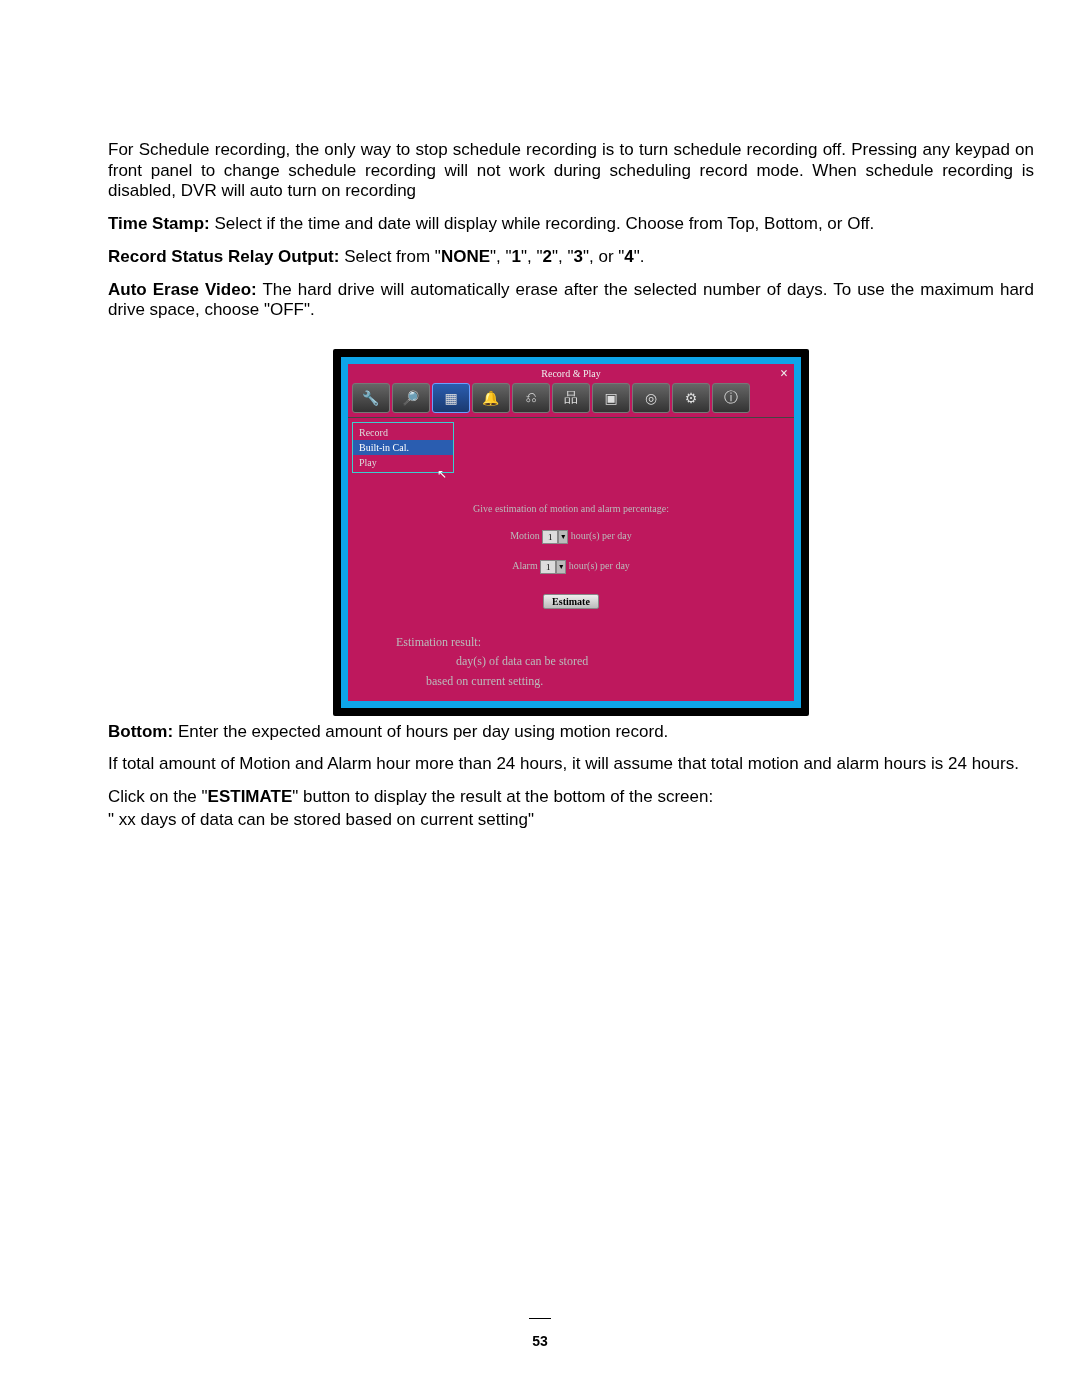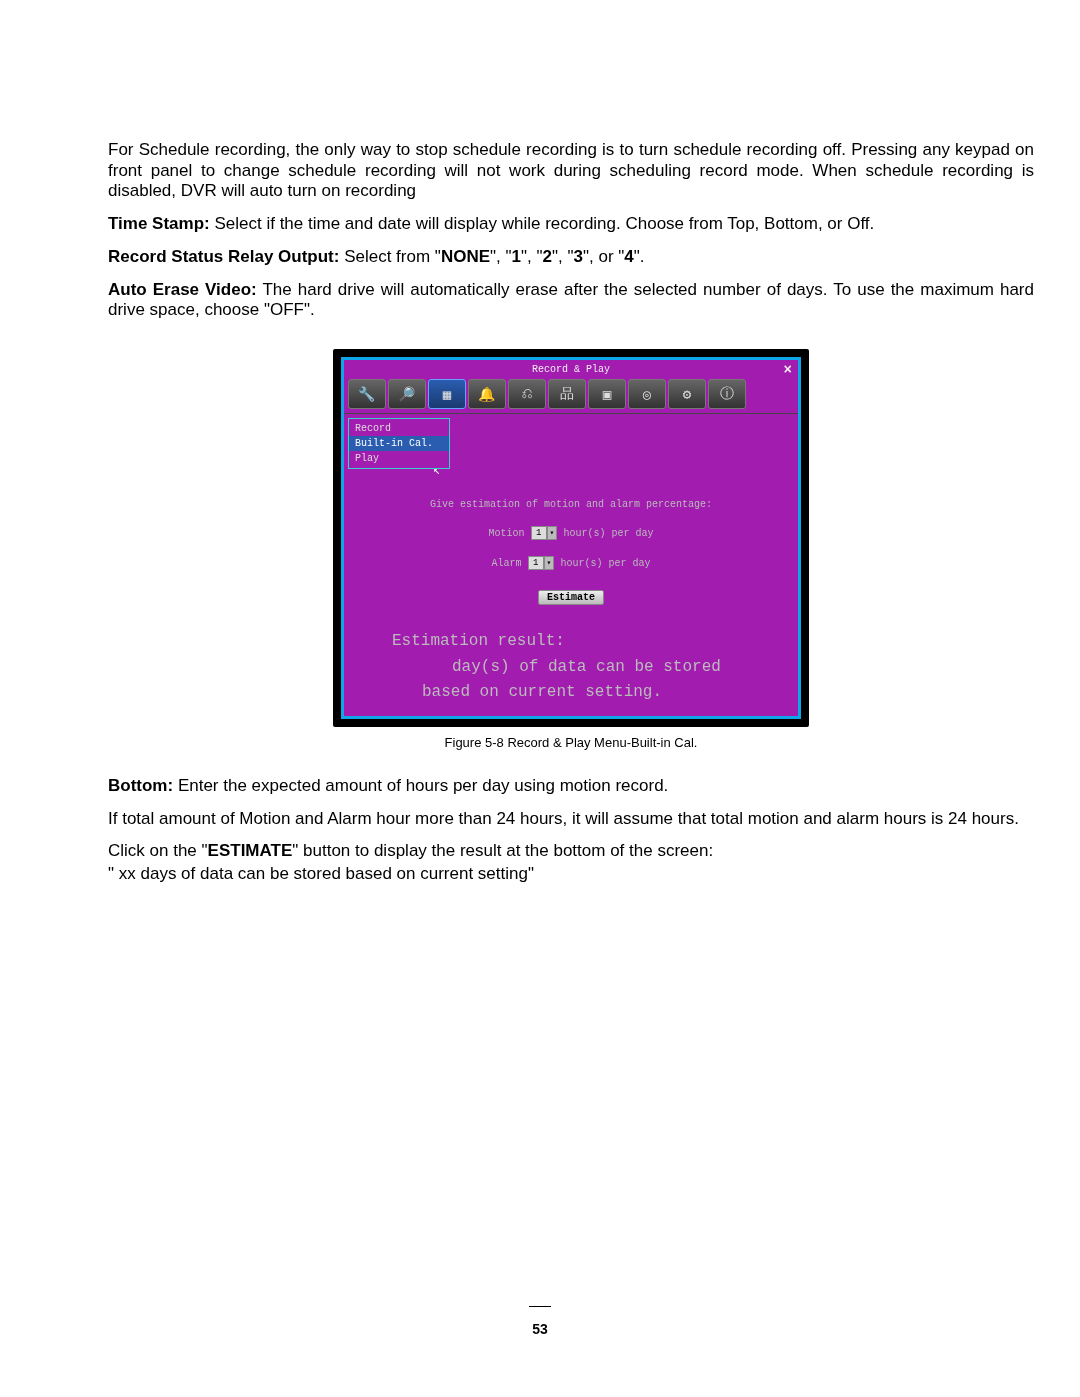--- a/index.html
+++ b/index.html
@@ -45,10 +45,10 @@
     border-radius: 2px;
   }
   .win {
-    background: #a21caf;
-    border: 3px solid #0ea5e9;
+    background: #be185d;
+    border: 7px solid #0ea5e9;
     color: #c8c8c8;
-    font-family: Liberation Mono, monospace;
+    font-family: Liberation Serif, serif;
     font-size: 10px;
   }
   .win-title {

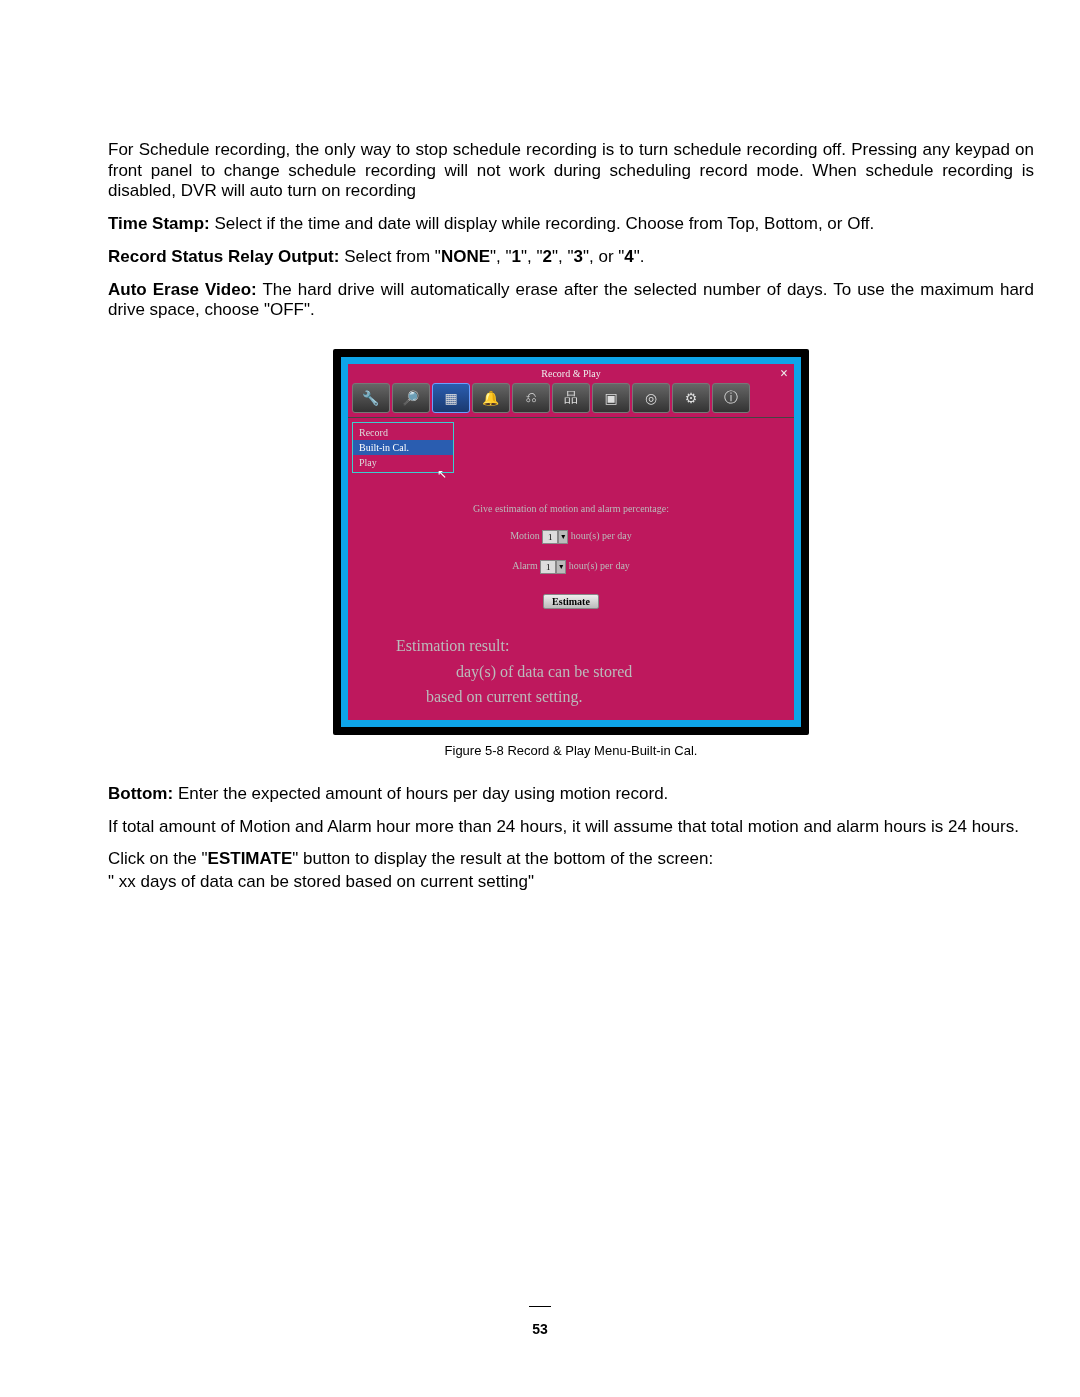--- a/index.html
+++ b/index.html
@@ -162,7 +162,7 @@
     margin-top: 24px;
     text-align: left;
     padding-left: 40px;
-    font-size: 16px;
+    font-size: 12px;
     color: #bbb;
     line-height: 1.6;
   }

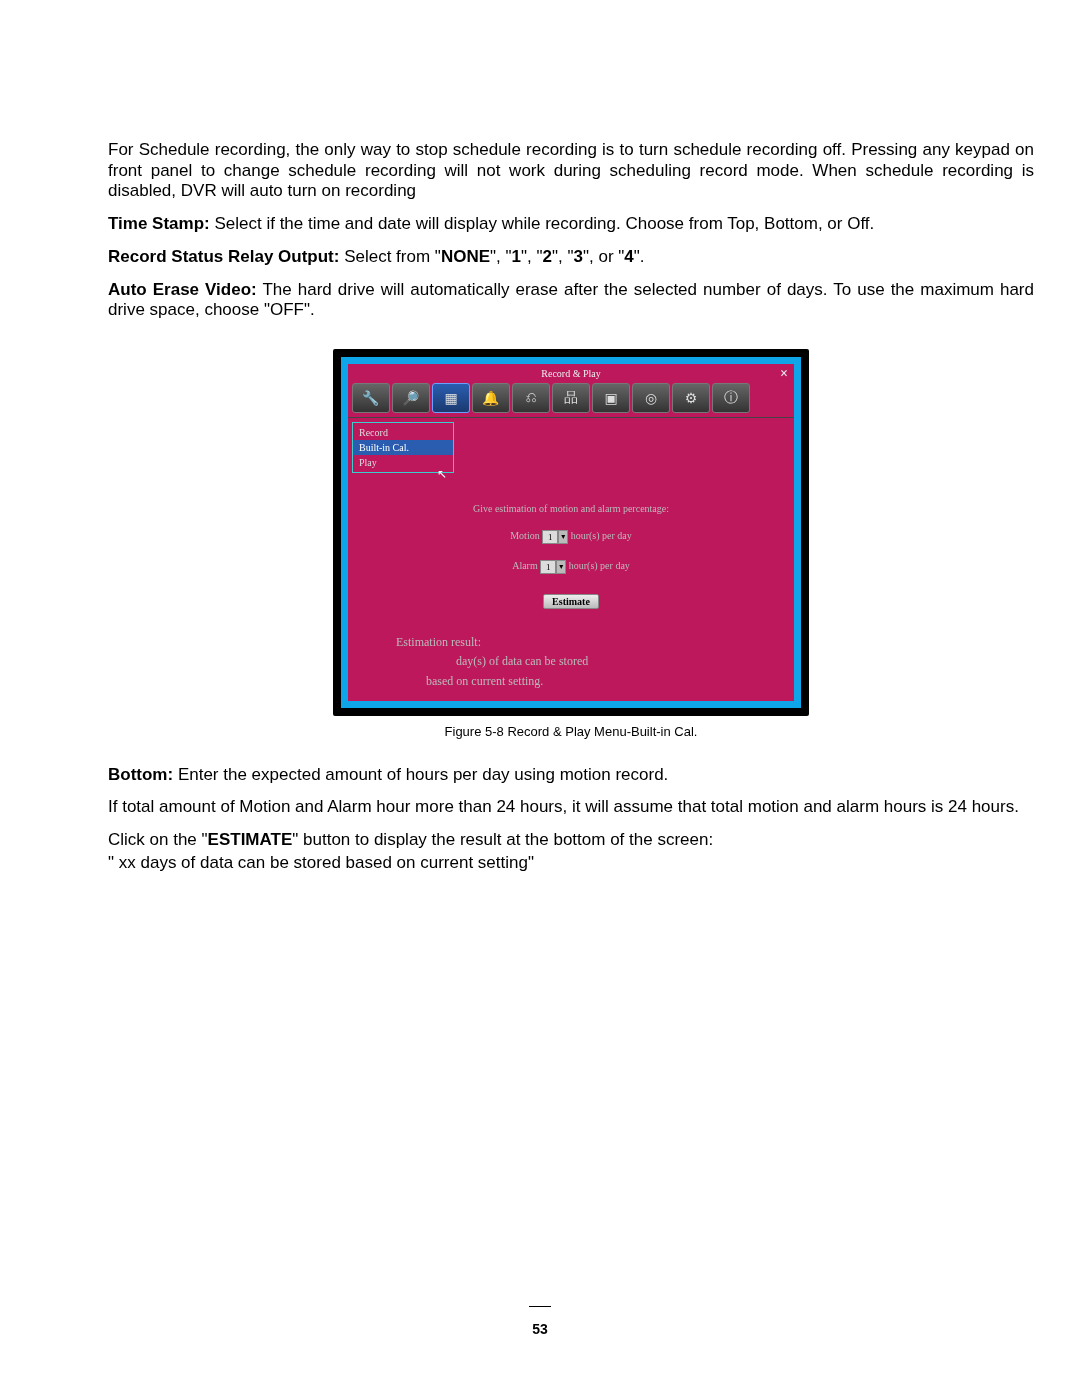--- a/index.html
+++ b/index.html
@@ -261,7 +261,6 @@
     </div>
   </div>
 
-  <div class="figure-caption">Figure 5-8  Record &amp; Play Menu-Built-in Cal.</div>
 
   <p>
     <span class="bold">Bottom:</span><span> Enter the expected amount of hours per day using motion record.</span>

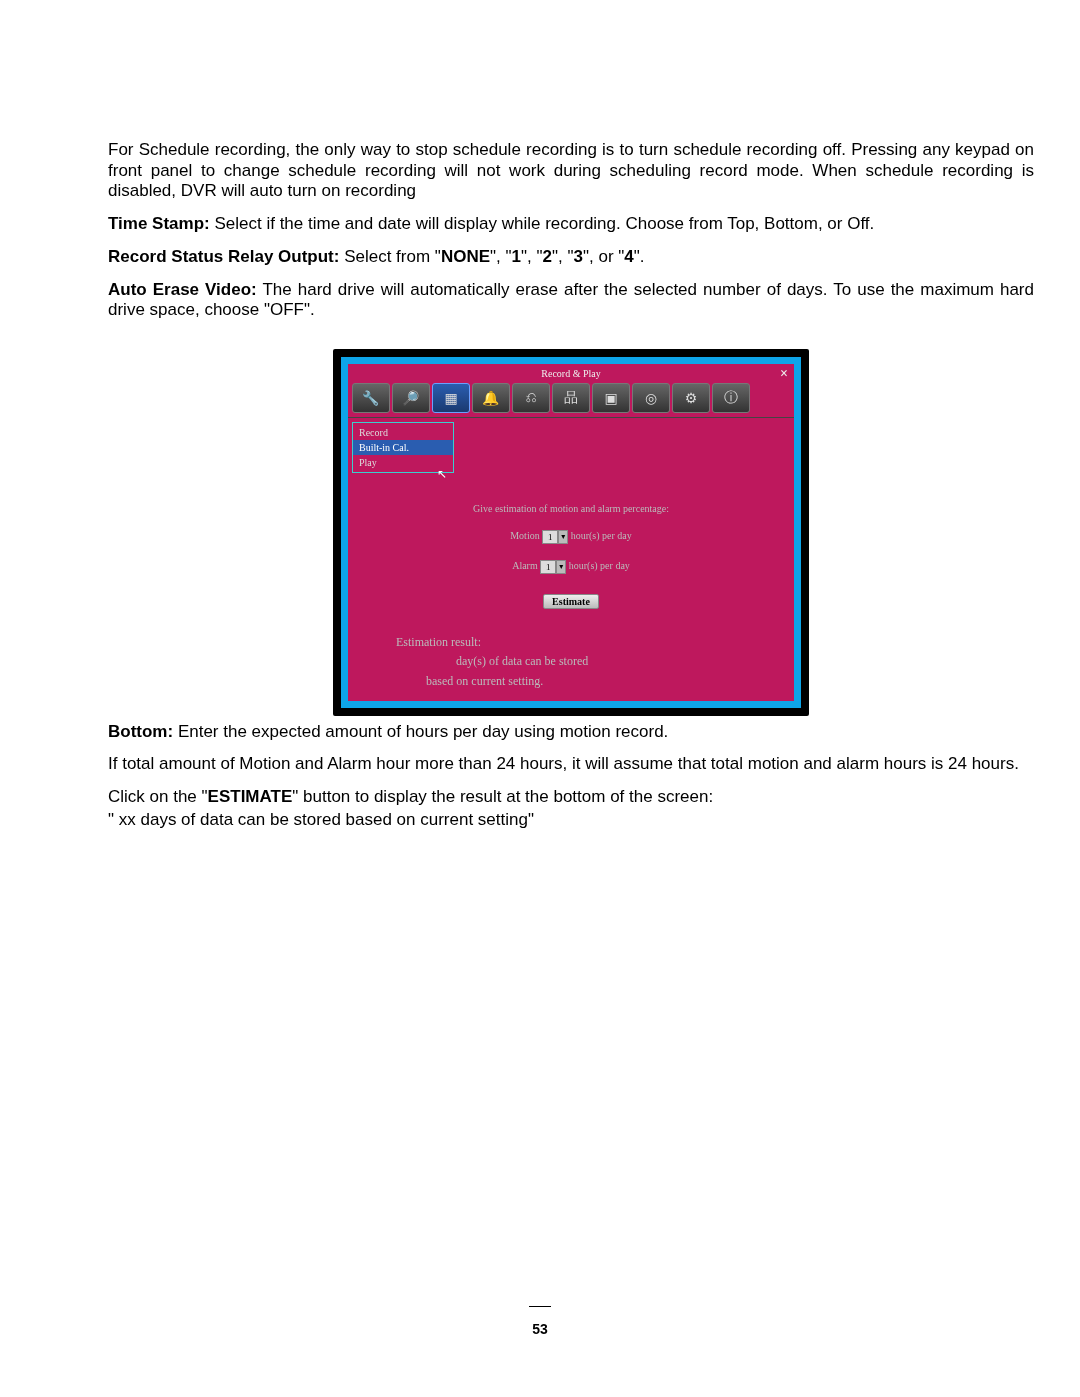--- a/index.html
+++ b/index.html
@@ -174,7 +174,7 @@
   }
   .page-num {
     position: absolute;
-    bottom: 60px;
+    bottom: 48px;
     left: 0;
     width: 100%;
     text-align: center;

